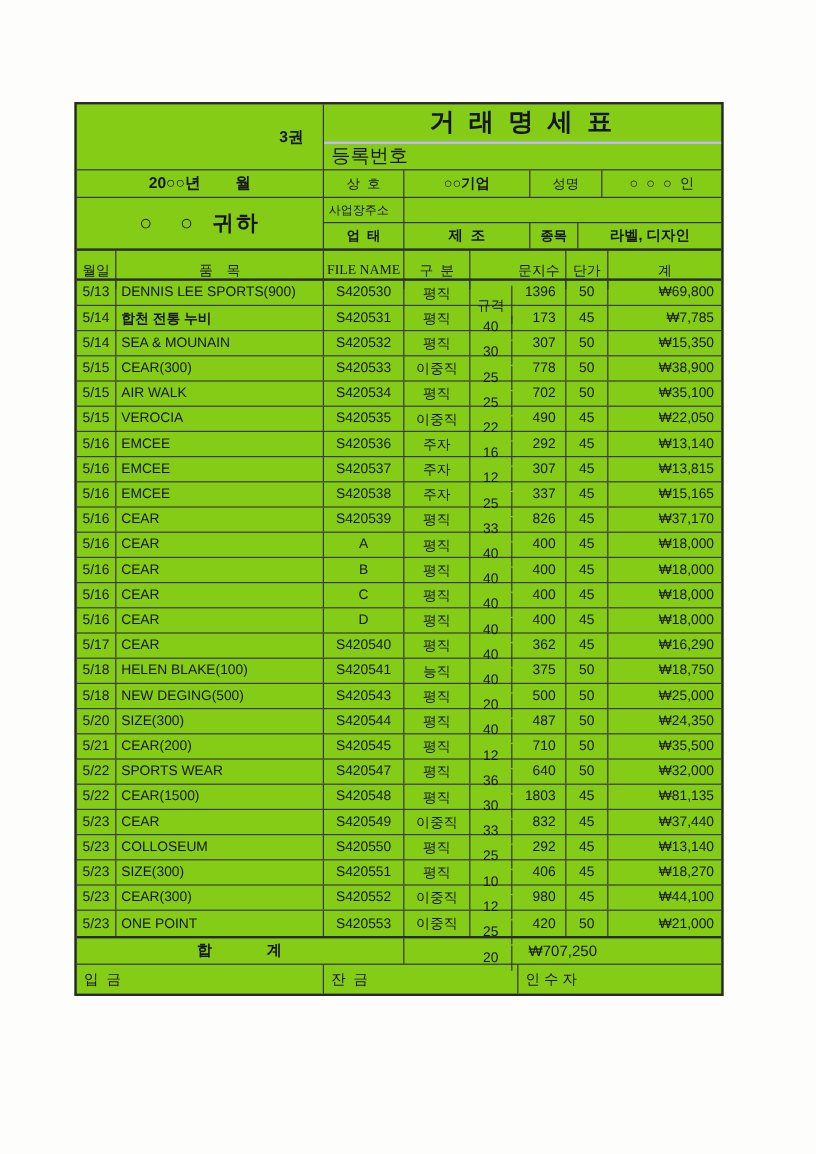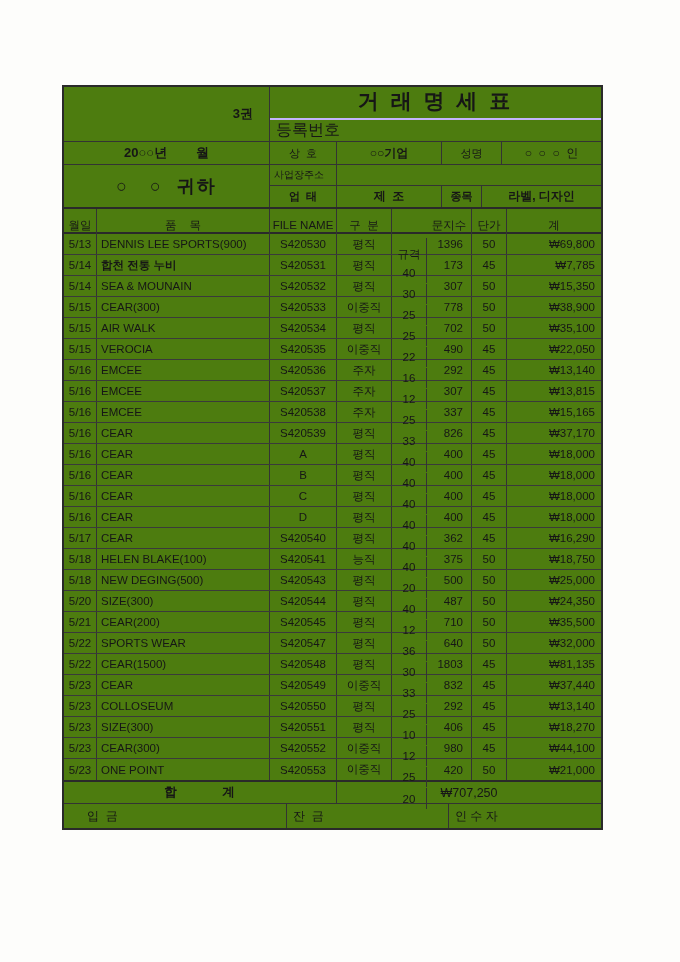--- a/index.html
+++ b/index.html
@@ -10,7 +10,7 @@
     color:#161616;
   }
   .page { position:relative; width:680px; height:962px; background:#fdfdfb; overflow:hidden; }
-  .form { position:absolute; left:62px; top:85px; width:541px; border:2px solid #2a2a2a; background:#4d7c0f; }
+  .form { position:absolute; left:62px; top:85px; width:541px; border:2px solid #2a2a2a; background:#84cc16; }
 
   
   .cell { display:flex; align-items:center; border-right:1px solid #333; height:100%; overflow:hidden; white-space:pre; }

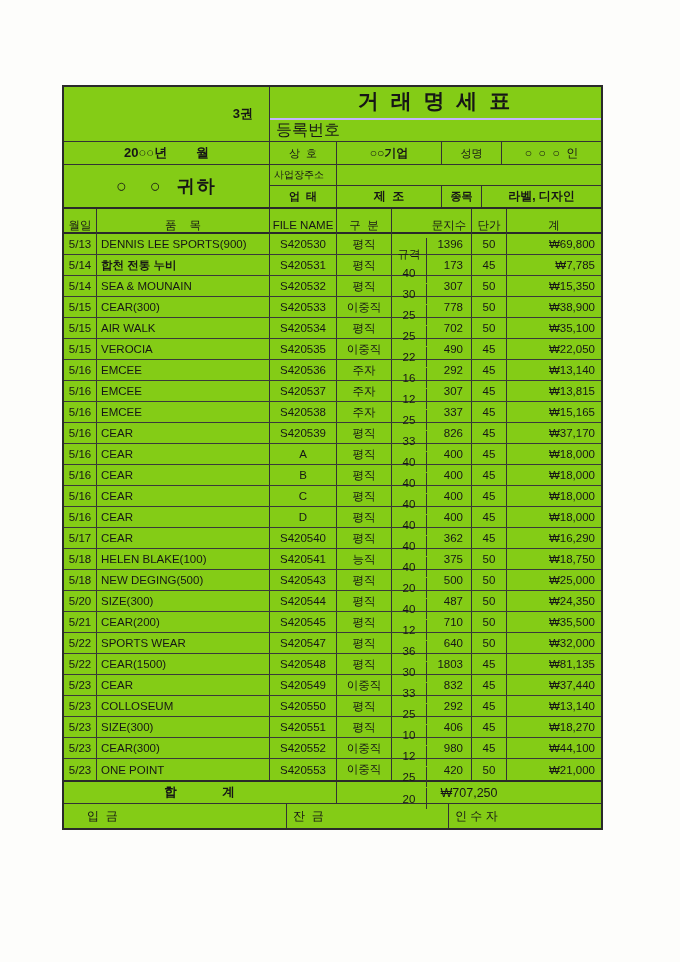--- a/index.html
+++ b/index.html
@@ -44,7 +44,7 @@
 
   
   .sec-cols { display:flex; height:25px; border-bottom:2px solid #2a2a2a; font-size:11.5px; }
-  .sec-cols .cell { justify-content:center; padding:16px; }
+  .sec-cols .cell { justify-content:center; padding:16px;font-family:Liberation Serif, serif; }
 
   
   .c0 { width:33px; justify-content:center; }

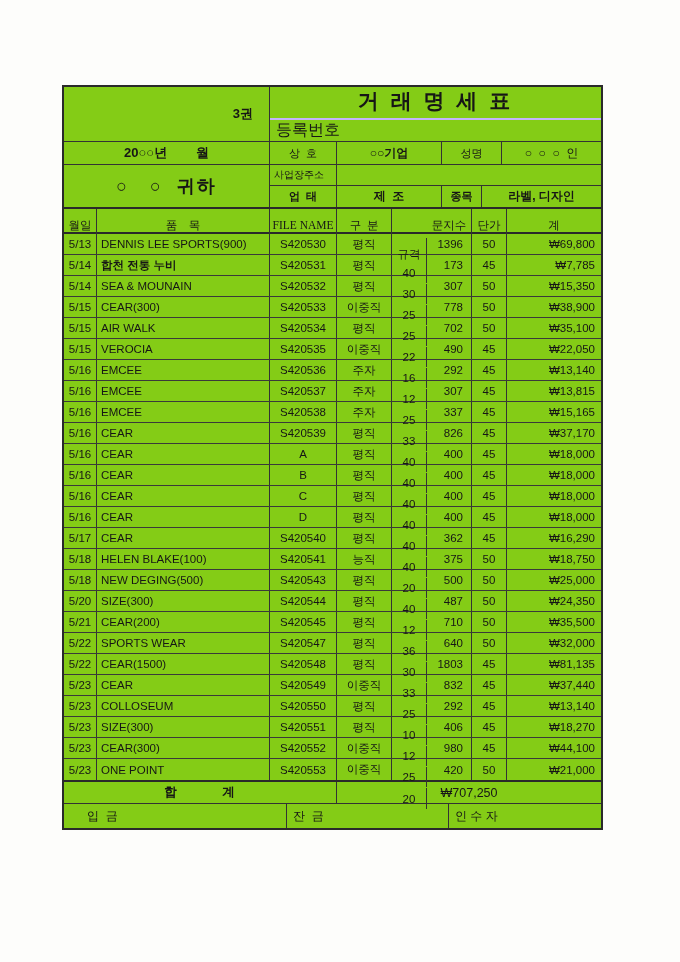--- a/index.html
+++ b/index.html
@@ -67,7 +67,7 @@
   .tval { flex:1; justify-content:center; }
 
   
-  .sec-foot { display:flex; height:24px; font-size:12px;margin-left:17px; }
+  .sec-foot { display:flex; height:24px; font-size:12px; }
   .f1 { width:206px; padding-left:6px; }
   .f2 { width:162px; padding-left:6px; }
   .f3 { flex:1; padding-left:6px; }

